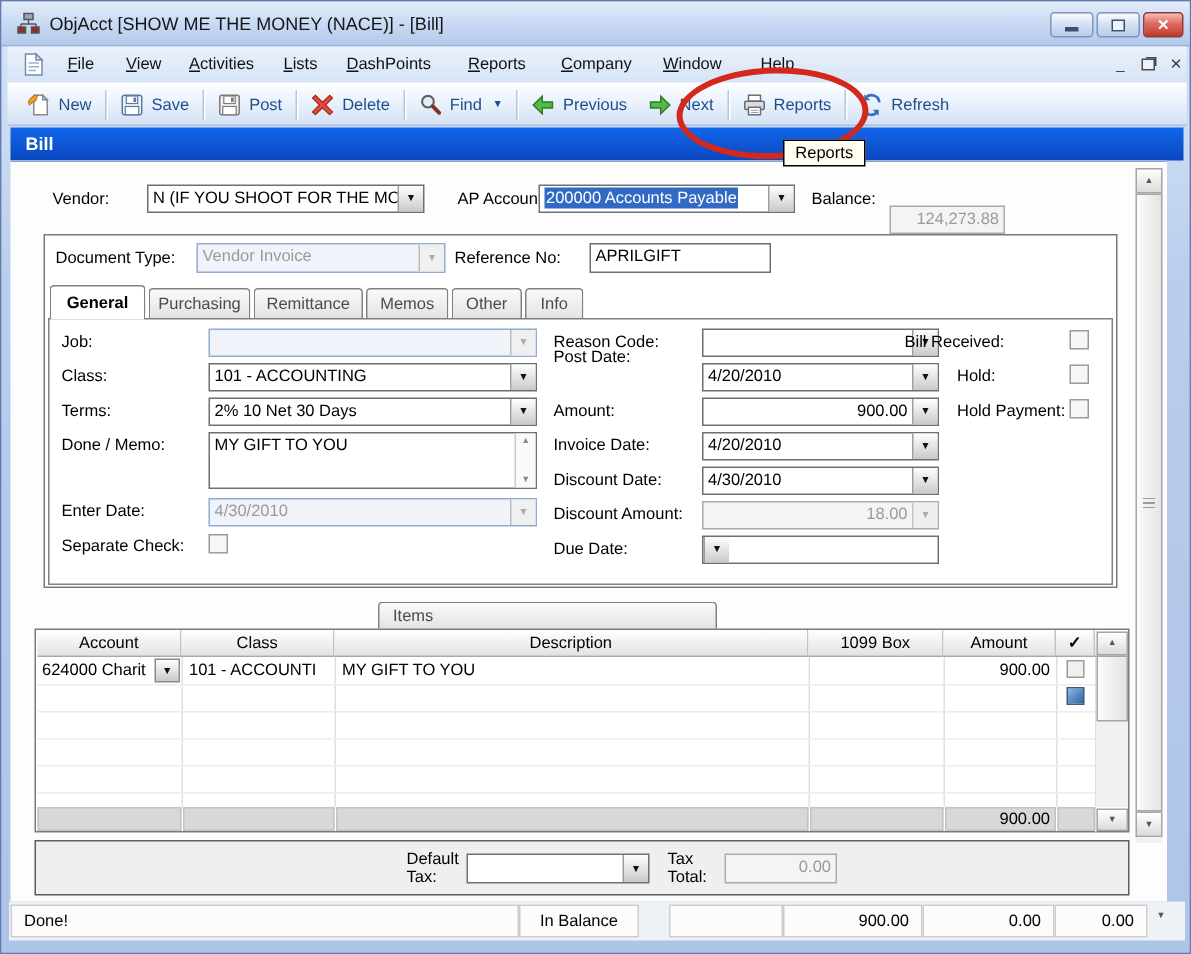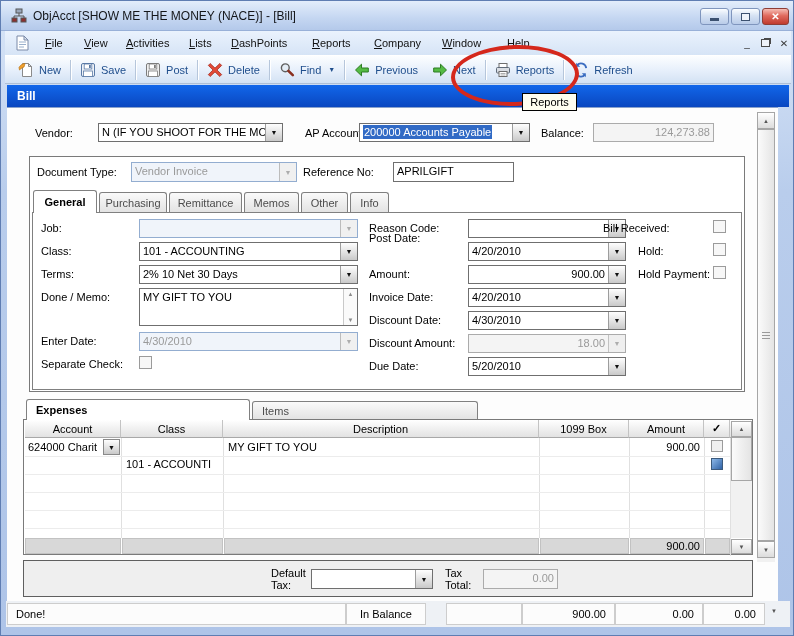--- a/index.html
+++ b/index.html
@@ -243,7 +243,7 @@
       <span class="dd-btn">▼</span>
     </div>
     <span class="lbl" style="left:534px;top:19px">Balance:</span>
-    <div class="field dis-gray" style="left:586px;top:15px;width:121px">
+    <div class="field dis-gray" style="left:586px;top:29px;width:77px">
       <span class="val num">124,273.88</span>
     </div>
 

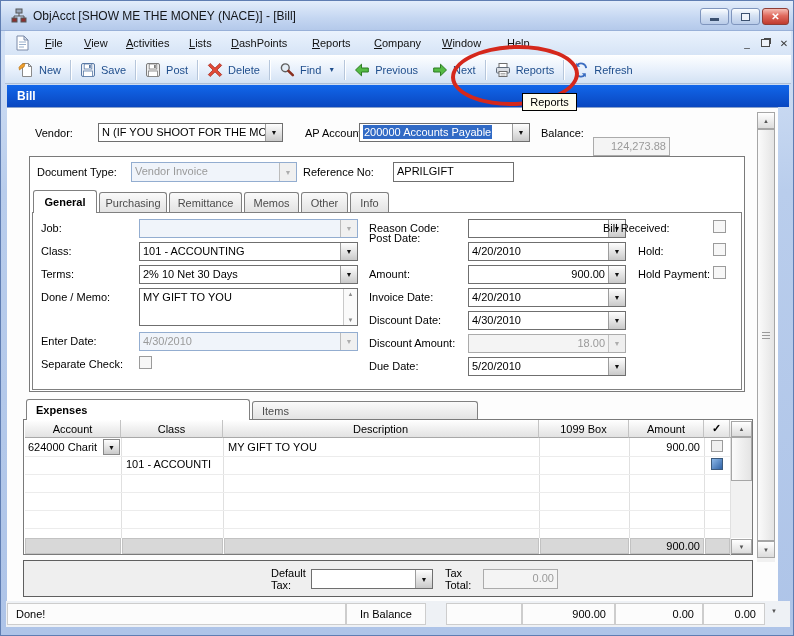--- a/index.html
+++ b/index.html
@@ -342,7 +342,6 @@
     </div>
     <span class="lbl" style="left:362px;top:252px;z-index:4">Due Date:</span>
     <div class="field" style="left:461px;top:249px;width:158px;z-index:4">
-      <span class="val">5/20/2010</span>
       <span class="dd-btn">▼</span>
     </div>
 

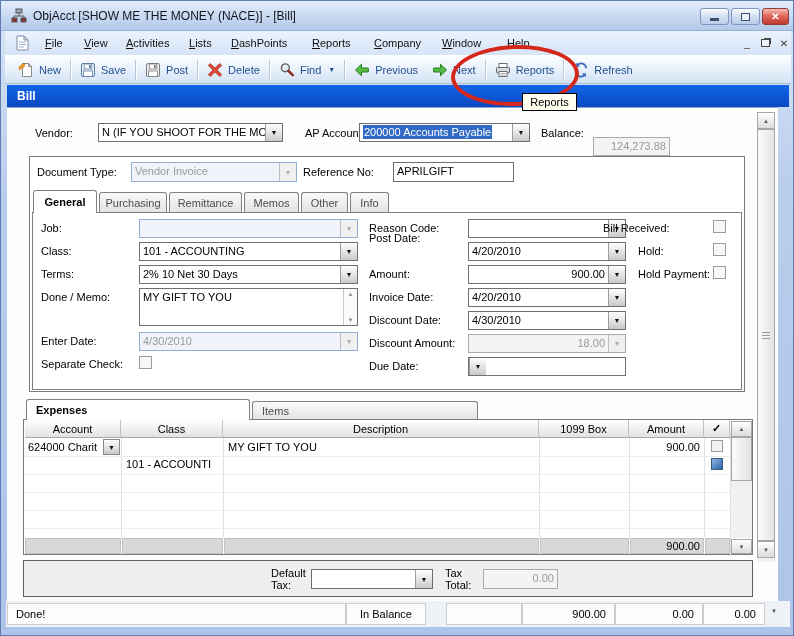--- a/index.html
+++ b/index.html
@@ -352,9 +352,6 @@
     <span class="lbl" style="left:631px;top:160px;z-index:4">Hold Payment:</span>
     <div class="chk" style="left:706px;top:158px;z-index:4"></div>
 
-    <div class="tab active left-align" style="left:19px;top:291px;width:224px;height:21px">
-        <span>Expenses</span>
-      </div>
     <div class="tab left-align" style="left:245px;top:293px;width:226px;height:19px">
         <span>Items</span>
       </div>

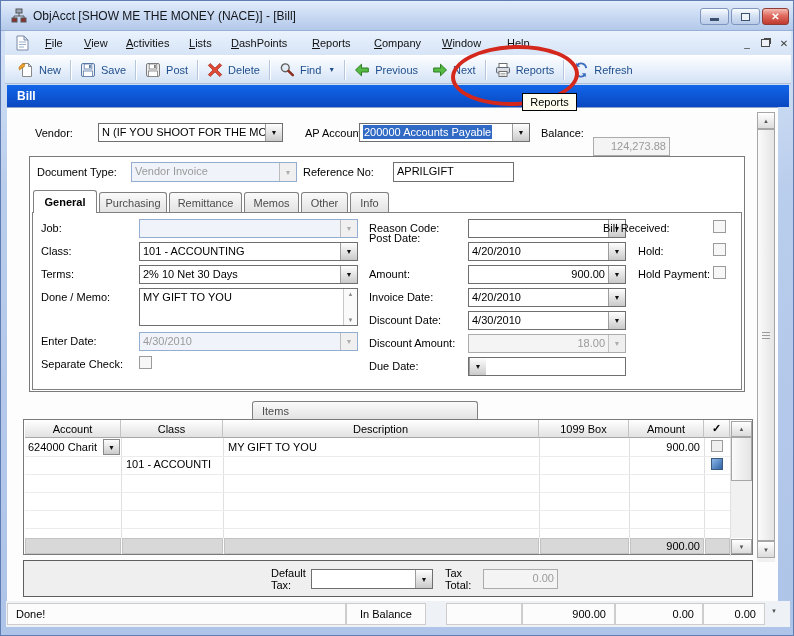--- a/index.html
+++ b/index.html
@@ -394,7 +394,7 @@
       <div class="field" style="left:79px;top:19px;width:17px;height:16px;border:none">
           <span class="dd-btn" style="border:1px solid #8a8a8a;width:17px">▼</span>
         </div>
-      <div class="gcell" style="left:99px;top:36px;width:99px">101 - ACCOUNTI</div>
+      <div class="gcell" style="left:99px;top:19px;width:99px">101 - ACCOUNTI</div>
       <div class="gcell" style="left:201px;top:19px;width:313px">MY GIFT TO YOU</div>
       <div class="gcell" style="left:516px;top:19px;width:88px"></div>
       <div class="gcell num" style="left:606px;top:19px;width:73px;text-align:right">900.00</div>

